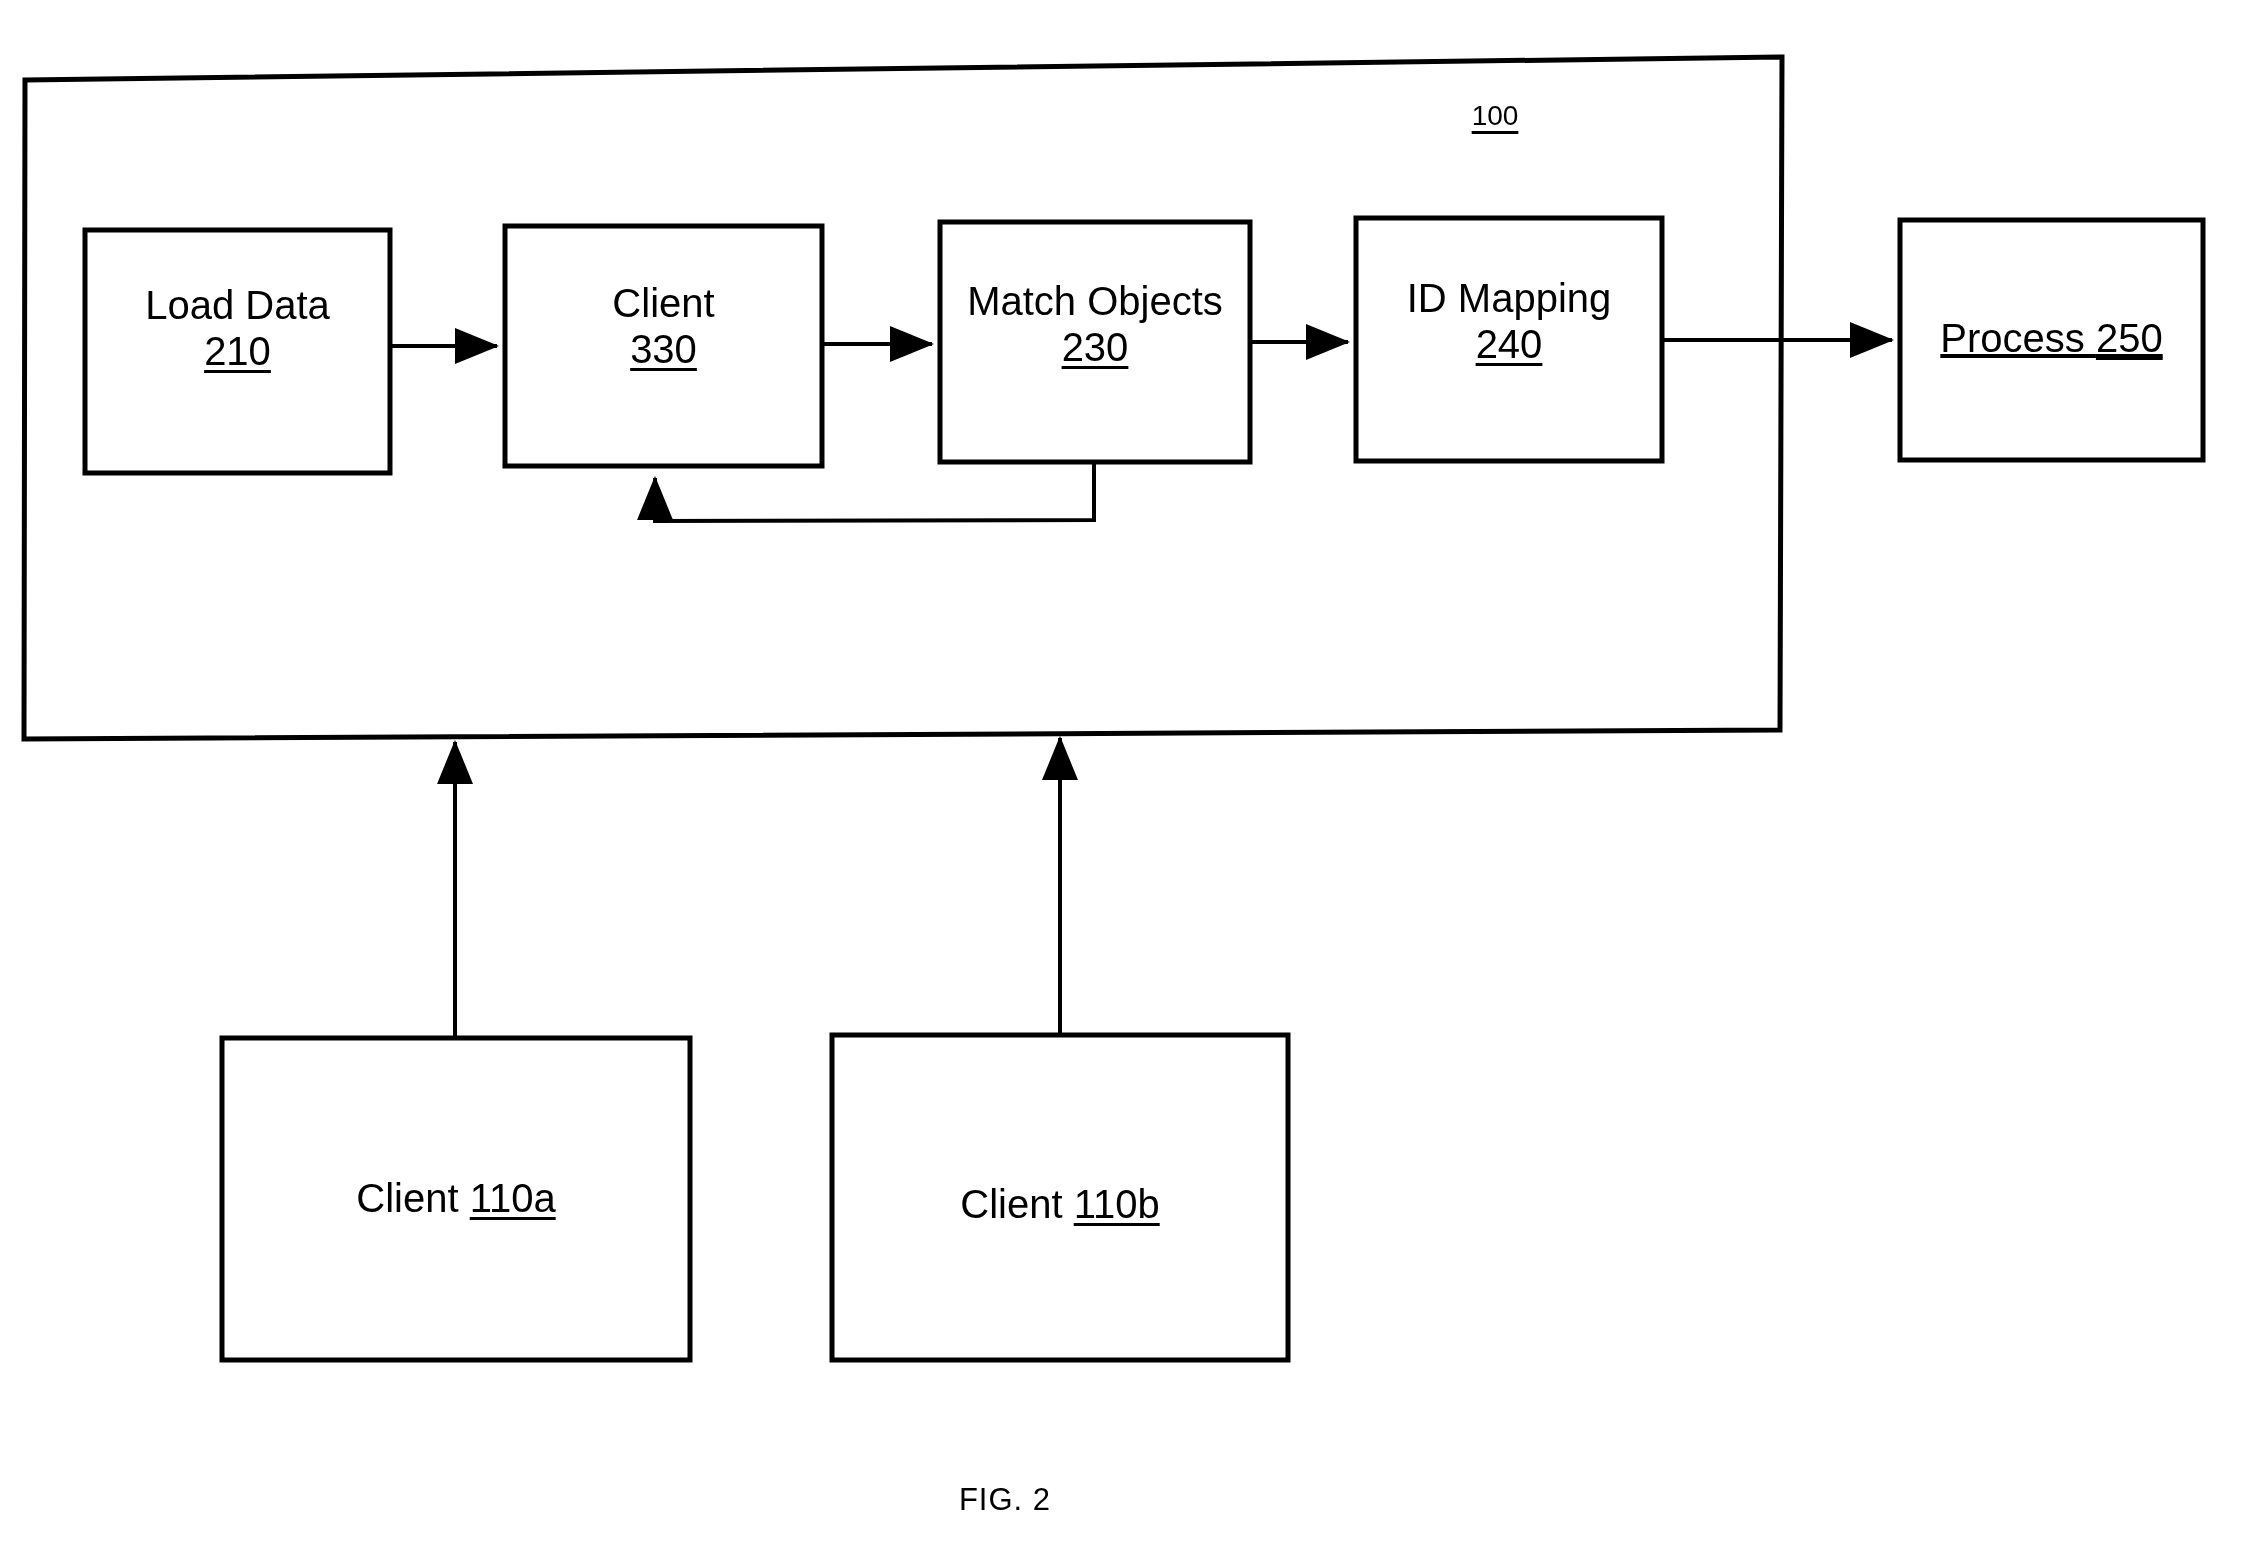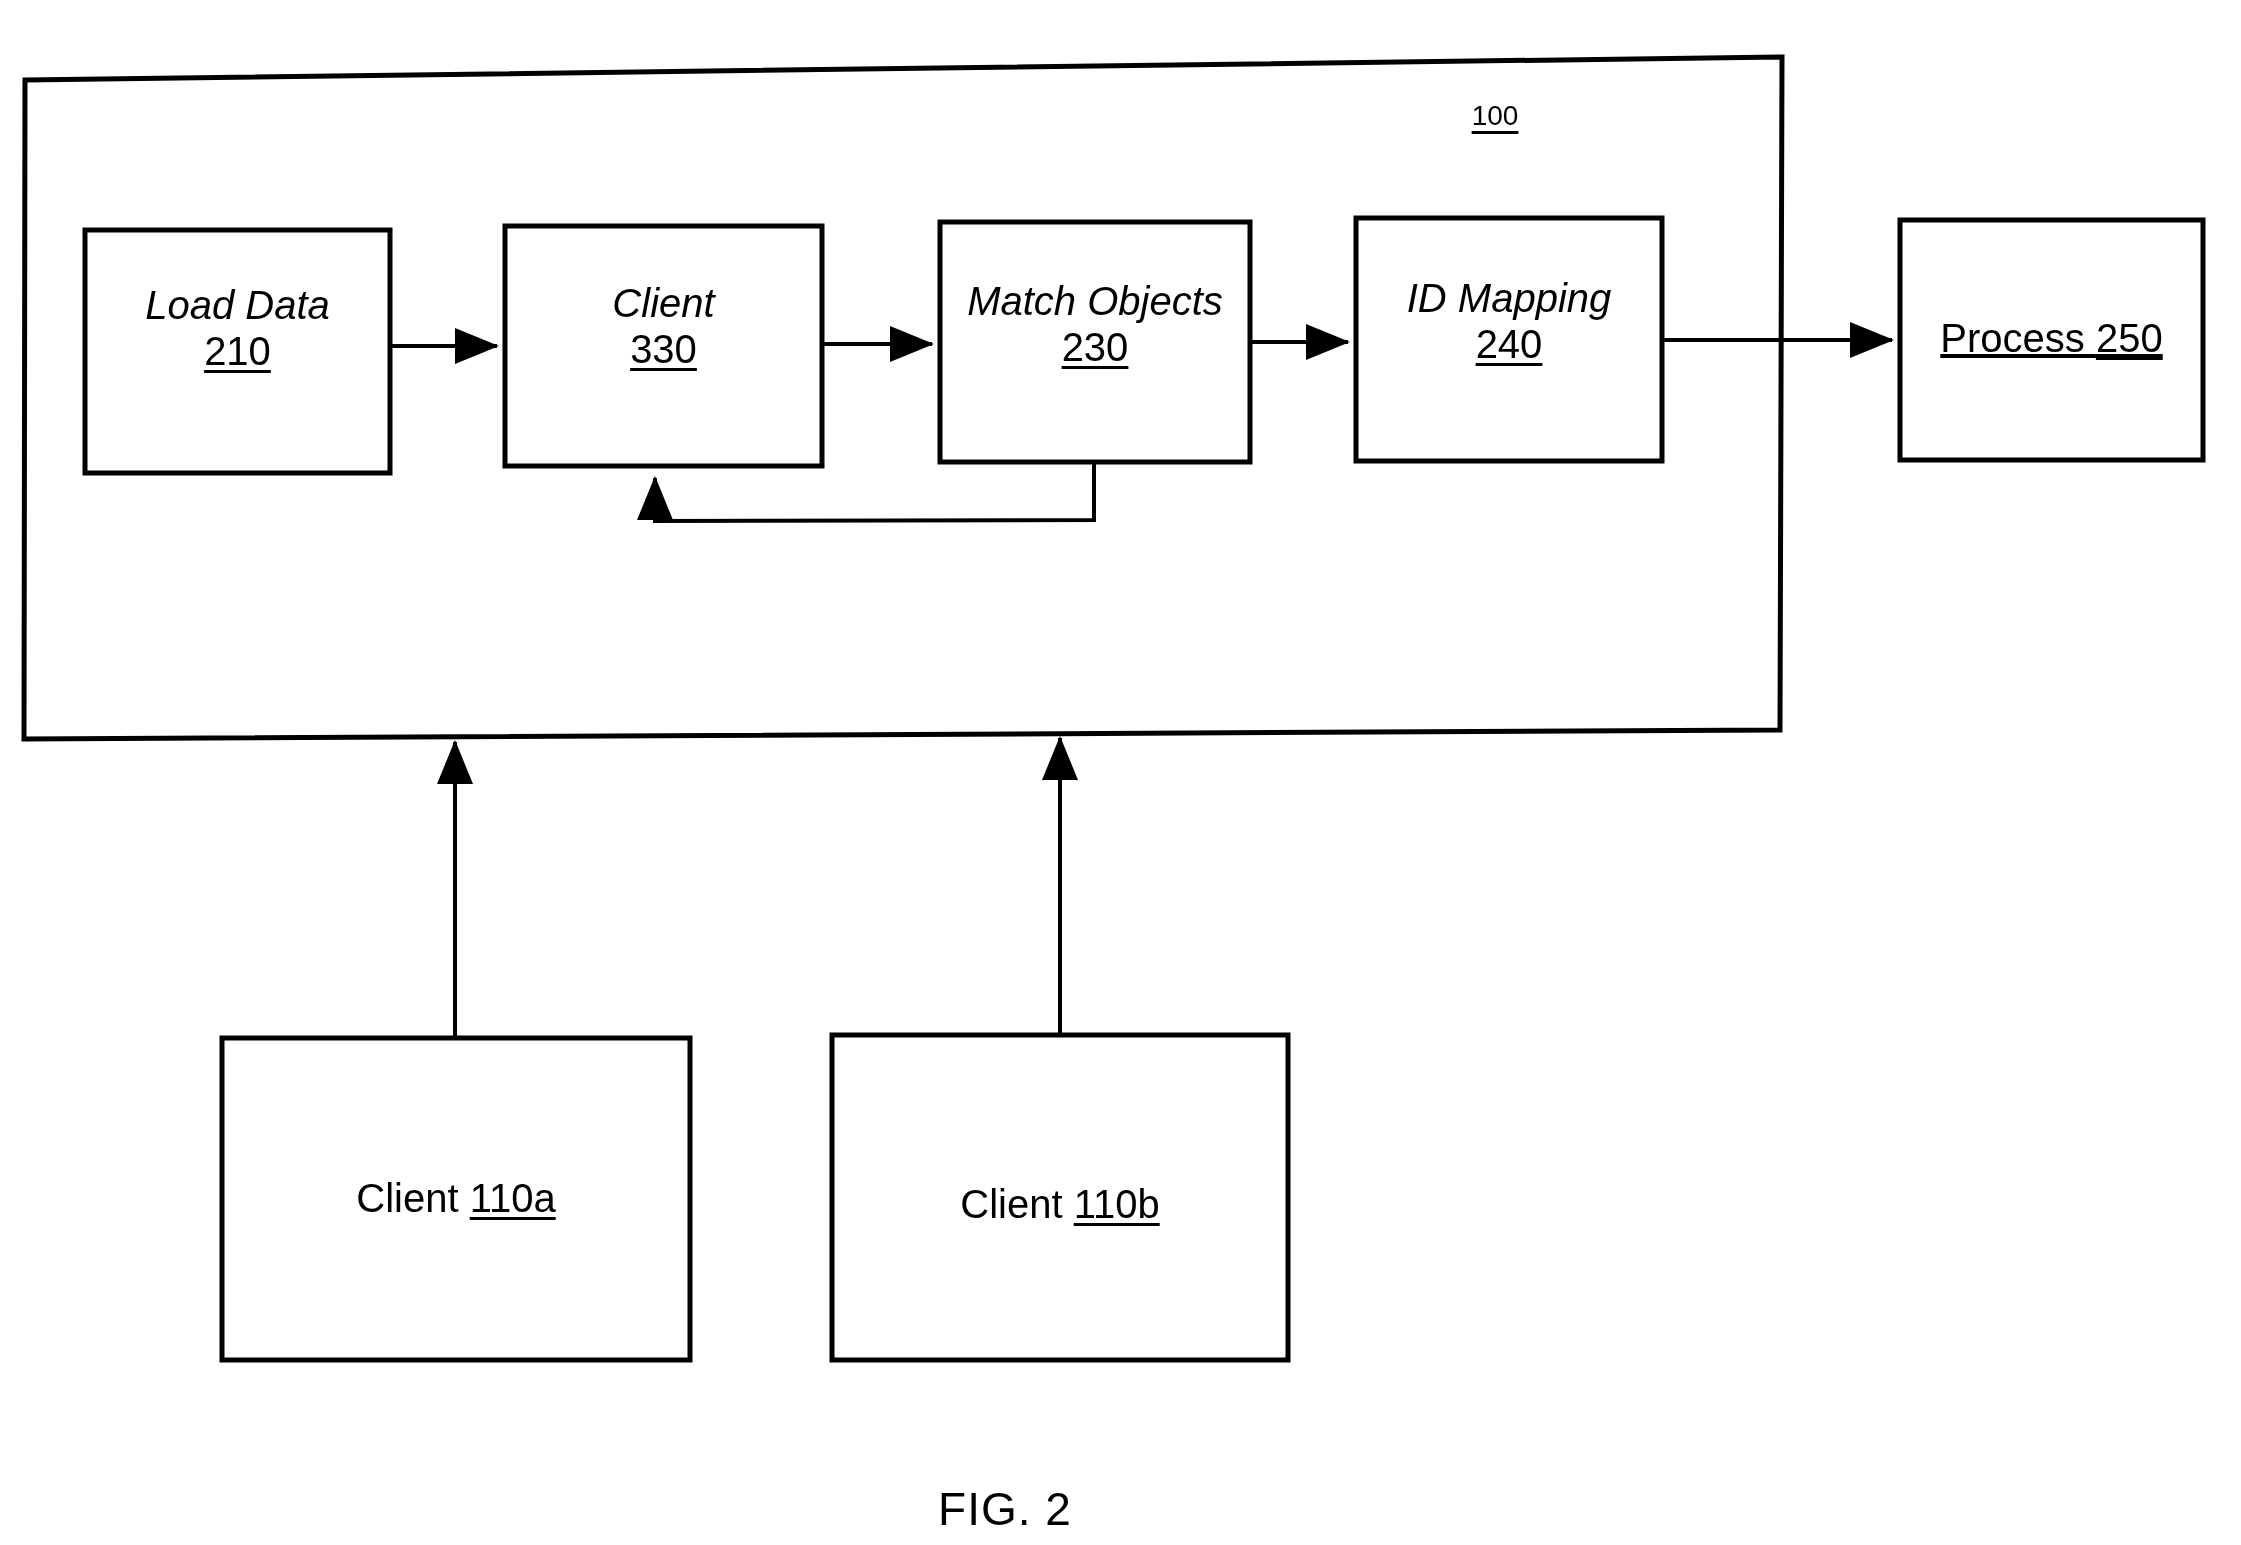--- a/index.html
+++ b/index.html
@@ -39,7 +39,7 @@
     text-underline-offset: 5px;
     text-decoration-thickness: 3px;
   }
-  .two-line .name { display: block; font-style: italic; }
+  .two-line .name { display: block; }
   .two-line .ref  { display: block; }
   #system-ref {
     position: absolute;

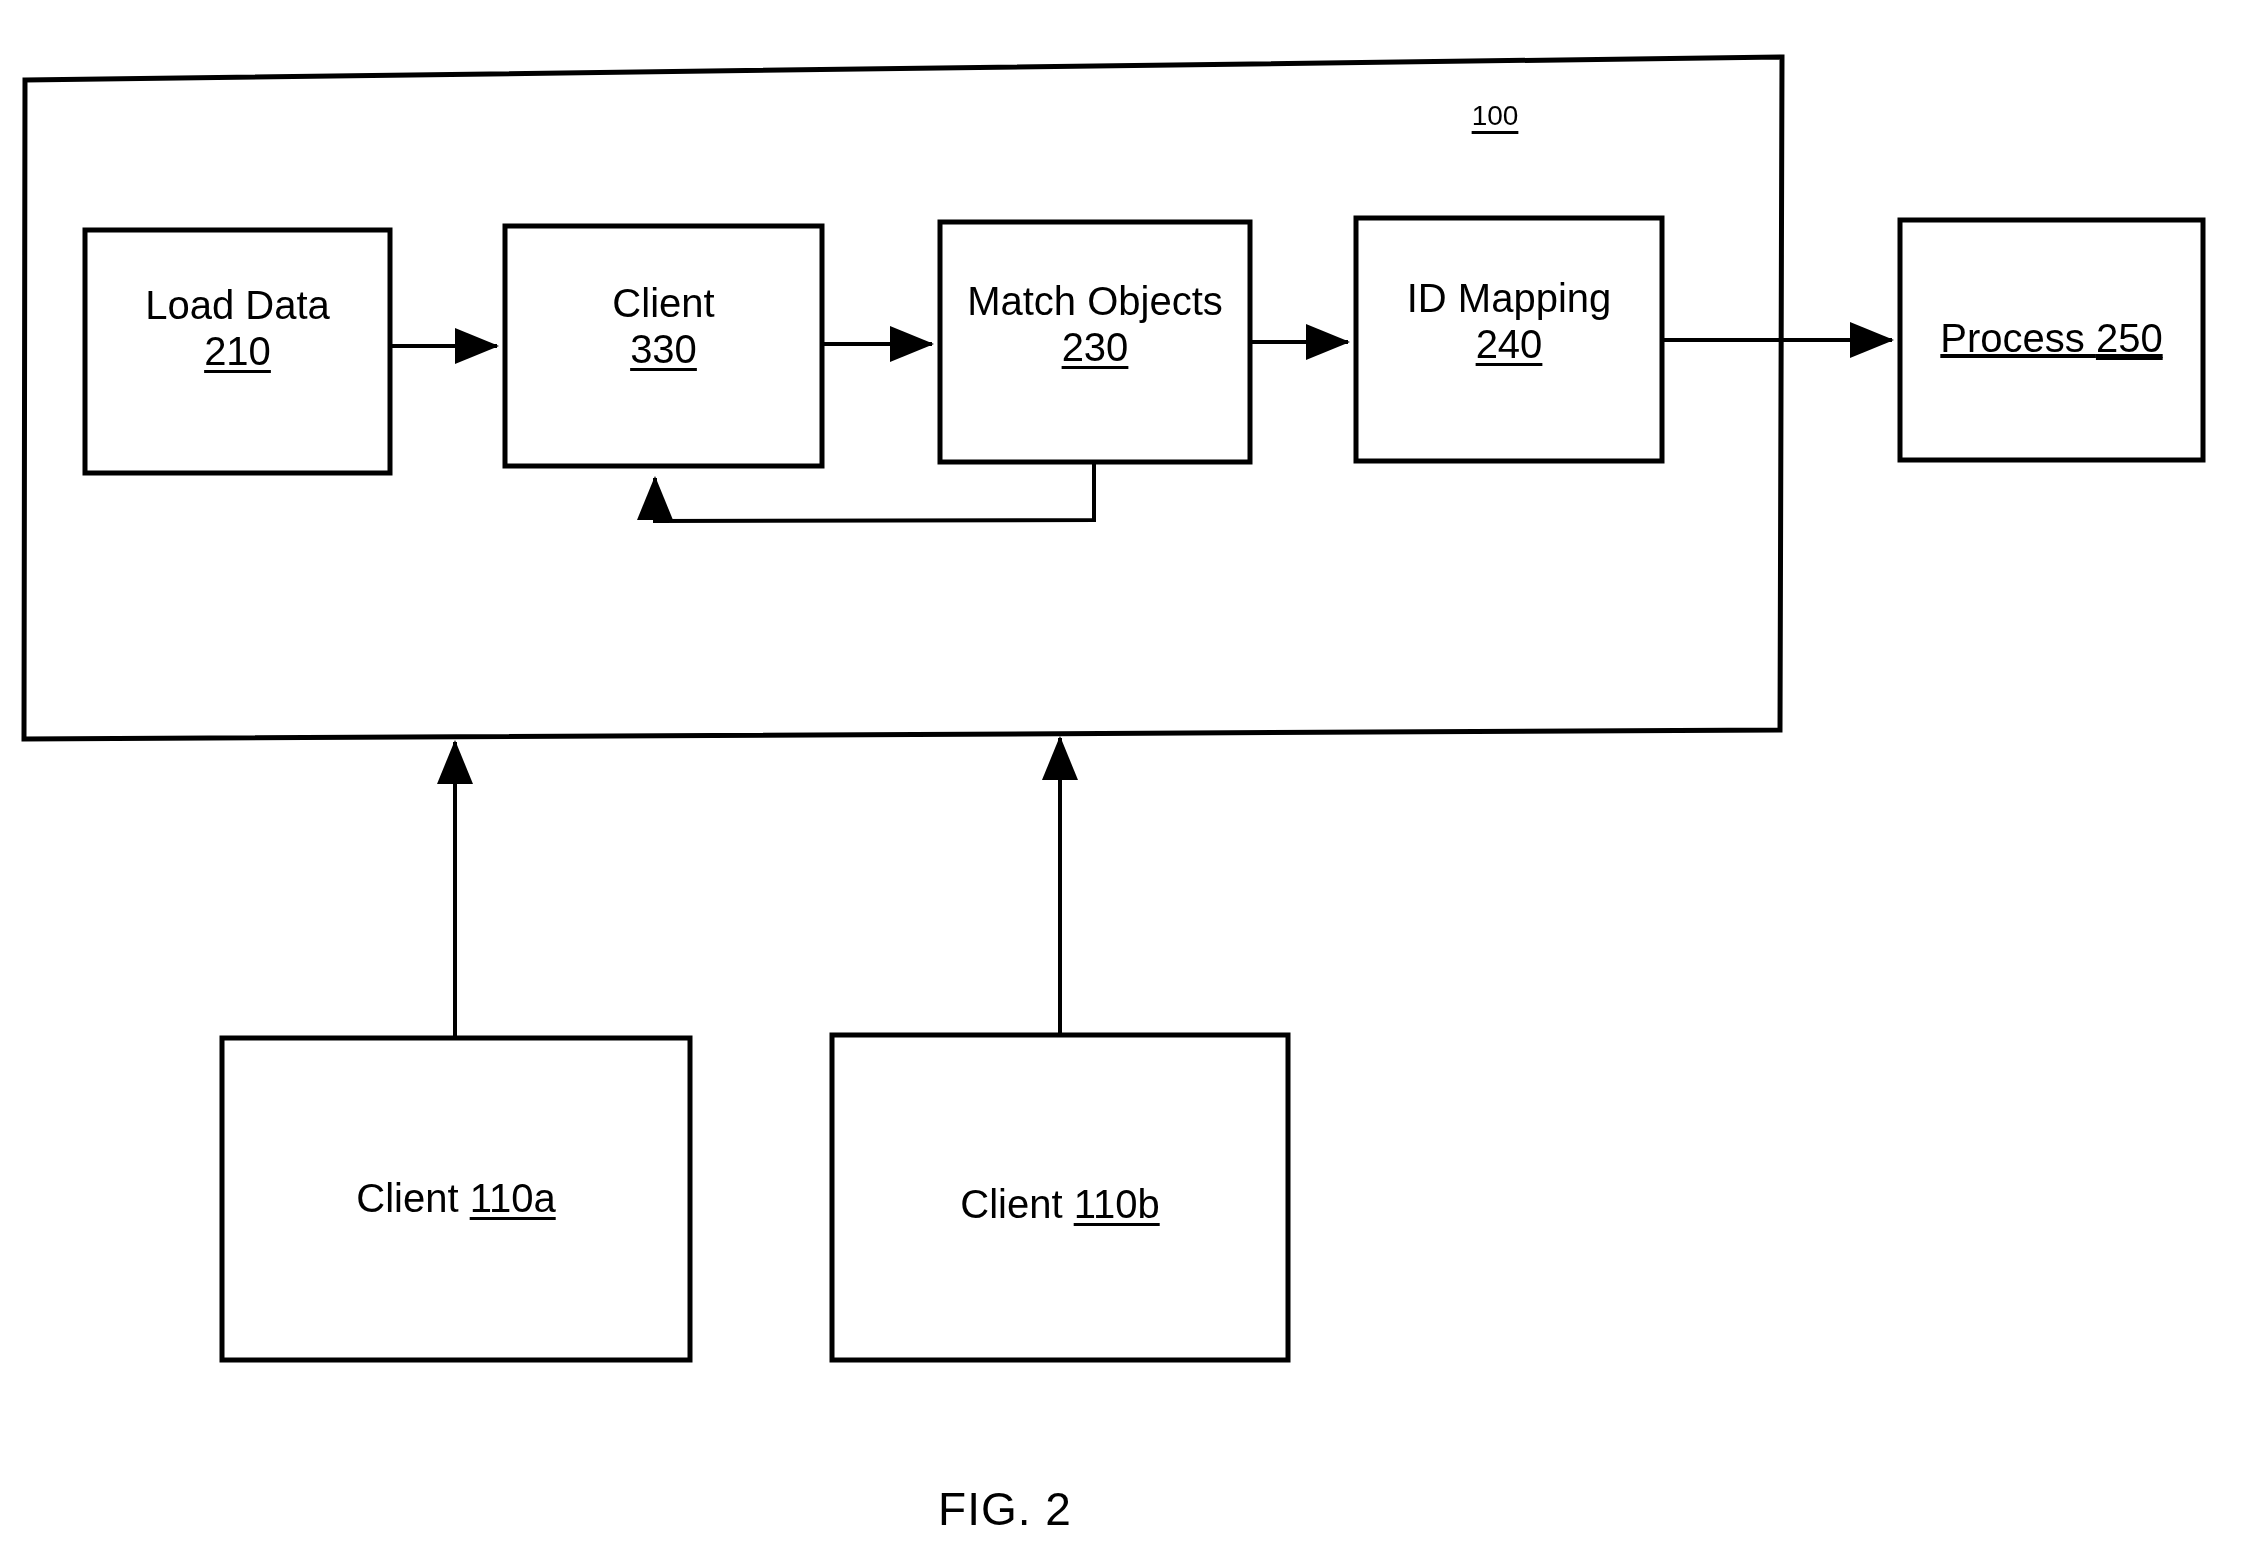--- a/index.html
+++ b/index.html
@@ -60,7 +60,7 @@
     top: 1482px;
     width: 2010px;
     text-align: center;
-    font-size: 46px;
+    font-size: 31px;
     letter-spacing: 1px;
   }
 </style>

